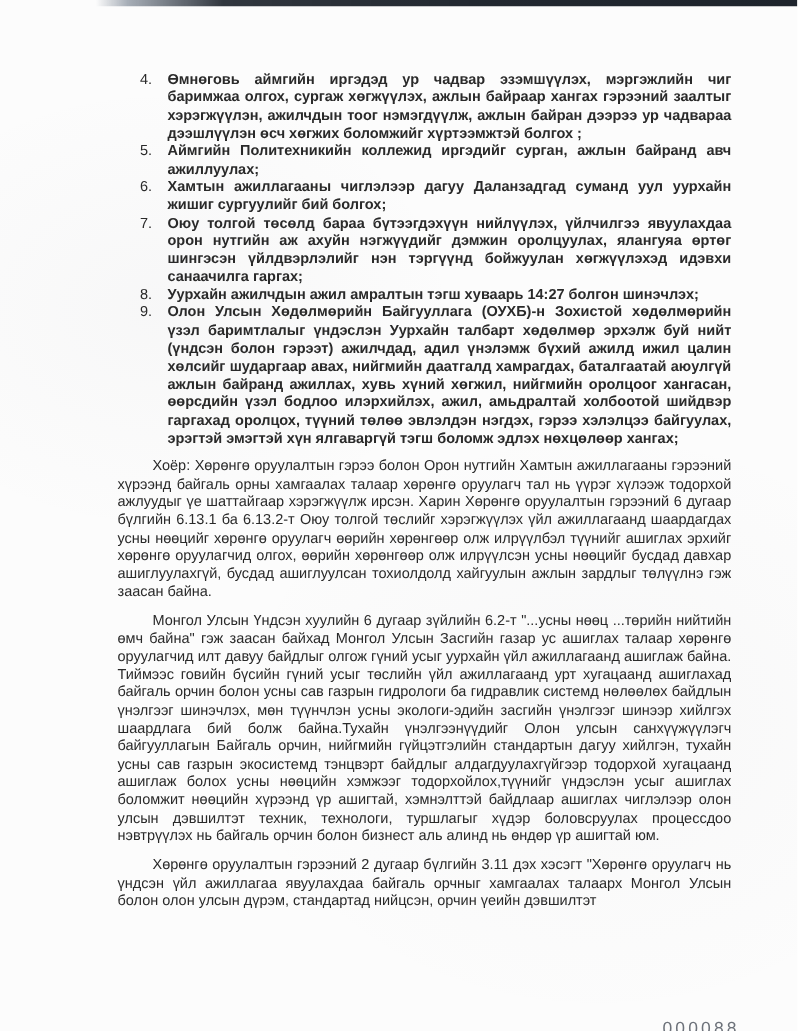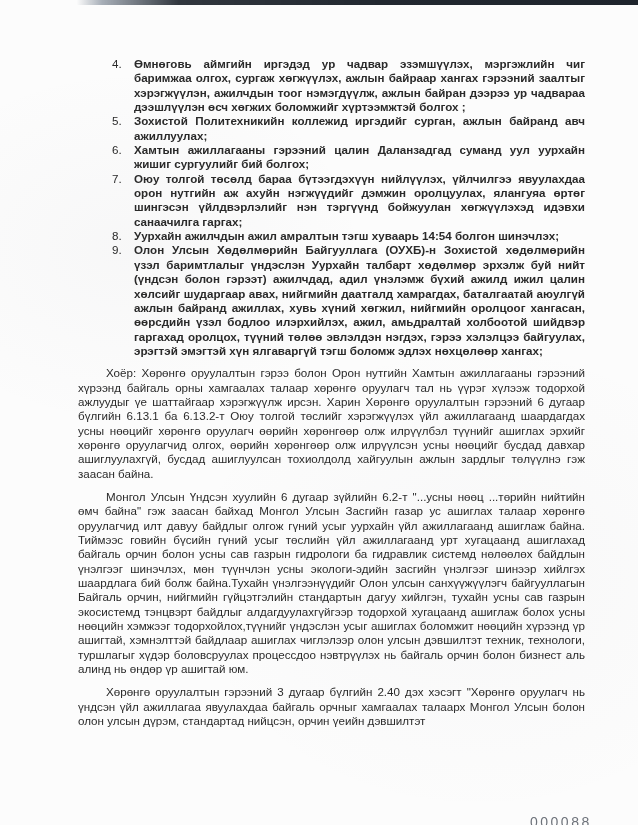--- a/index.html
+++ b/index.html
@@ -75,7 +75,7 @@
       </li>
       <li>
         <span class="li-num">5.</span>
-        <span class="li-txt">Зохистой Политехникийн коллежид иргэдийг сурган, ажлын байранд авч ажиллуулах;</span>
+        <span class="li-txt">Аймгийн Политехникийн коллежид иргэдийг сурган, ажлын байранд авч ажиллуулах;</span>
       </li>
       <li>
         <span class="li-num">6.</span>

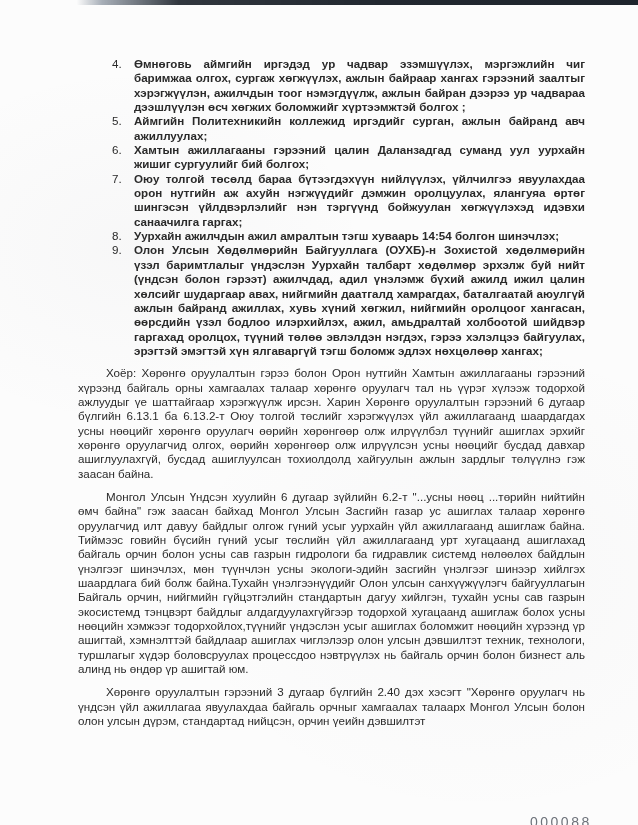--- a/index.html
+++ b/index.html
@@ -79,7 +79,7 @@
       </li>
       <li>
         <span class="li-num">6.</span>
-        <span class="li-txt">Хамтын ажиллагааны гэрээний цалин Даланзадгад суманд уул уурхайн жишиг сургуулийг бий болгох;</span>
+        <span class="li-txt">Хамтын ажиллагааны чиглэлээр дагуу Даланзадгад суманд уул уурхайн жишиг сургуулийг бий болгох;</span>
       </li>
       <li>
         <span class="li-num">7.</span>

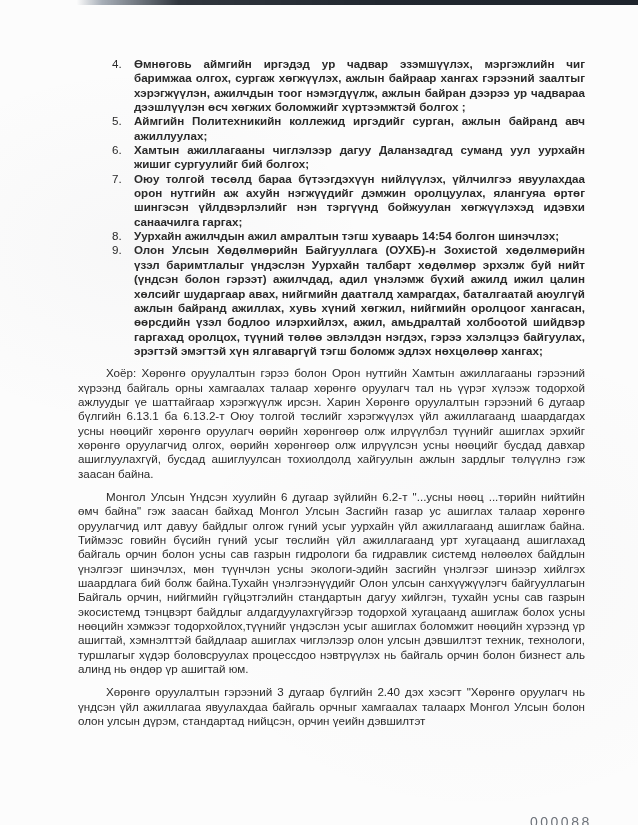--- a/index.html
+++ b/index.html
@@ -87,7 +87,7 @@
       </li>
       <li>
         <span class="li-num">8.</span>
-        <span class="li-txt">Уурхайн ажилчдын ажил амралтын тэгш хуваарь 14:54 болгон шинэчлэх;</span>
+        <span class="li-txt">Уурхайн ажилчдын ажил амралтын тэгш хуваарь 14:27 болгон шинэчлэх;</span>
       </li>
       <li>
         <span class="li-num">9.</span>

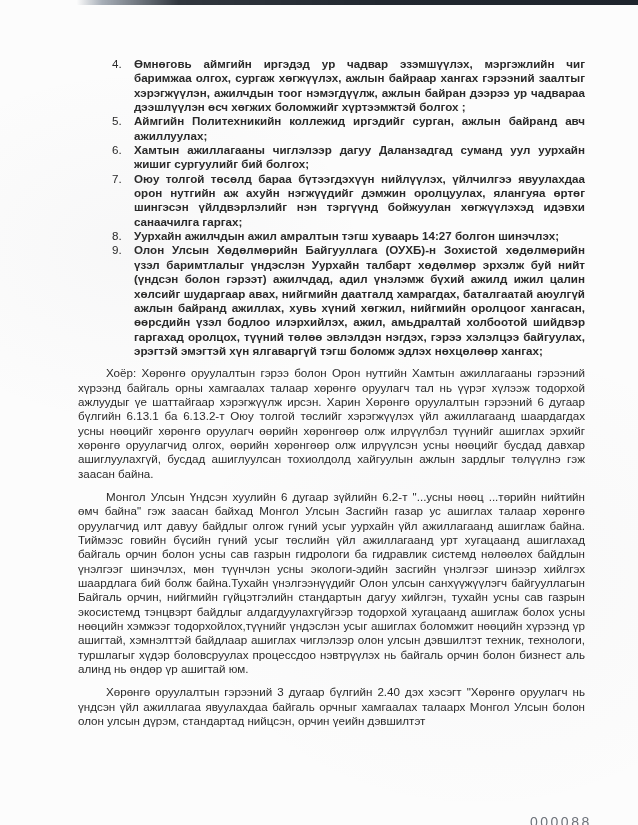--- a/index.html
+++ b/index.html
@@ -46,7 +46,7 @@
   .li-num { flex: 0 0 22px; }
   .li-txt { flex: 1; text-align: justify; font-weight: bold; }
   .para {
-    margin: 9px 0 0 0;
+    margin: 9px 0 0 16px;
     text-indent: 28px;
     text-align: justify;
   }

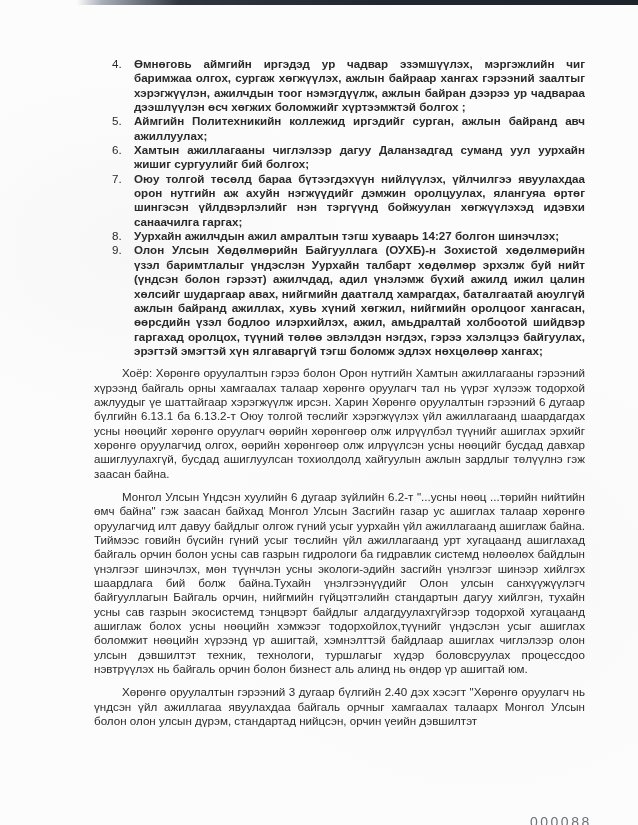--- a/index.html
+++ b/index.html
@@ -97,7 +97,7 @@
 
     <div class="para first-after-list">Хоёр: Хөрөнгө оруулалтын гэрээ болон Орон нутгийн Хамтын ажиллагааны гэрээний хүрээнд байгаль орны хамгаалах талаар хөрөнгө оруулагч тал нь үүрэг хүлээж тодорхой ажлуудыг үе шаттайгаар хэрэгжүүлж ирсэн. Харин Хөрөнгө оруулалтын гэрээний 6 дугаар бүлгийн 6.13.1 ба 6.13.2-т Оюу толгой төслийг хэрэгжүүлэх үйл ажиллагаанд шаардагдах усны нөөцийг хөрөнгө оруулагч өөрийн хөрөнгөөр олж илрүүлбэл түүнийг ашиглах эрхийг хөрөнгө оруулагчид олгох, өөрийн хөрөнгөөр олж илрүүлсэн усны нөөцийг бусдад давхар ашиглуулахгүй, бусдад ашиглуулсан тохиолдолд хайгуулын ажлын зардлыг төлүүлнэ гэж заасан байна.</div>
     <div class="para">Монгол Улсын Үндсэн хуулийн 6 дугаар  зүйлийн 6.2-т "...усны нөөц ...төрийн нийтийн өмч байна" гэж заасан байхад Монгол Улсын Засгийн газар ус ашиглах талаар хөрөнгө оруулагчид илт давуу байдлыг олгож  гүний усыг уурхайн үйл ажиллагаанд ашиглаж байна. Тиймээс говийн бүсийн гүний усыг төслийн үйл ажиллагаанд урт хугацаанд ашиглахад байгаль орчин болон усны сав газрын гидрологи ба гидравлик системд нөлөөлөх байдлын  үнэлгээг шинэчлэх, мөн түүнчлэн усны экологи-эдийн засгийн үнэлгээг шинээр хийлгэх шаардлага бий болж байна.Тухайн үнэлгээнүүдийг Олон улсын санхүүжүүлэгч байгууллагын Байгаль орчин, нийгмийн гүйцэтгэлийн стандартын дагуу хийлгэн, тухайн усны сав газрын экосистемд тэнцвэрт байдлыг алдагдуулахгүйгээр тодорхой хугацаанд ашиглаж болох усны нөөцийн хэмжээг тодорхойлох,түүнийг үндэслэн усыг ашиглах боломжит нөөцийн хүрээнд үр ашигтай, хэмнэлттэй байдлаар ашиглах чиглэлээр олон улсын дэвшилтэт  техник, технологи, туршлагыг  хүдэр боловсруулах процессдоо нэвтрүүлэх нь байгаль орчин болон бизнест аль алинд нь өндөр үр ашигтай юм.</div>
-    <div class="para">Хөрөнгө оруулалтын гэрээний 3 дугаар бүлгийн 2.40 дэх хэсэгт "Хөрөнгө оруулагч нь үндсэн үйл ажиллагаа явуулахдаа байгаль орчныг хамгаалах талаарх Монгол Улсын болон олон улсын дүрэм, стандартад нийцсэн, орчин үеийн дэвшилтэт</div>
+    <div class="para">Хөрөнгө оруулалтын гэрээний 2 дугаар бүлгийн 3.11 дэх хэсэгт "Хөрөнгө оруулагч нь үндсэн үйл ажиллагаа явуулахдаа байгаль орчныг хамгаалах талаарх Монгол Улсын болон олон улсын дүрэм, стандартад нийцсэн, орчин үеийн дэвшилтэт</div>
   </div>
 
   <div class="stamp">000088</div>

